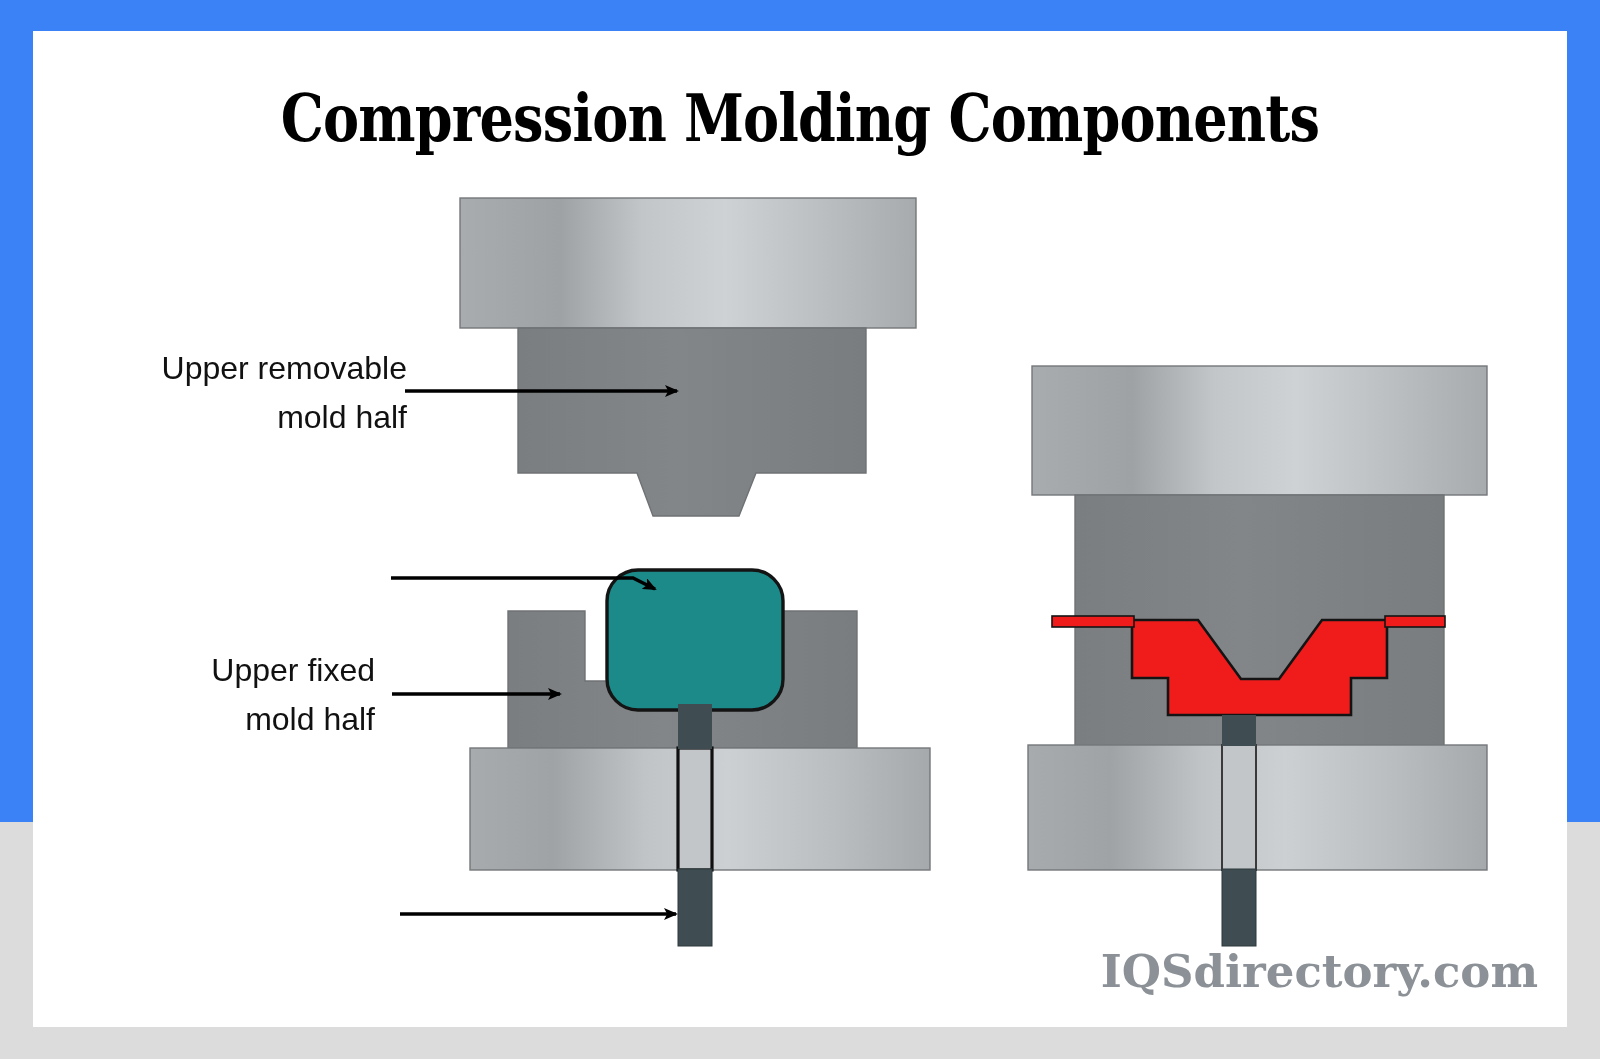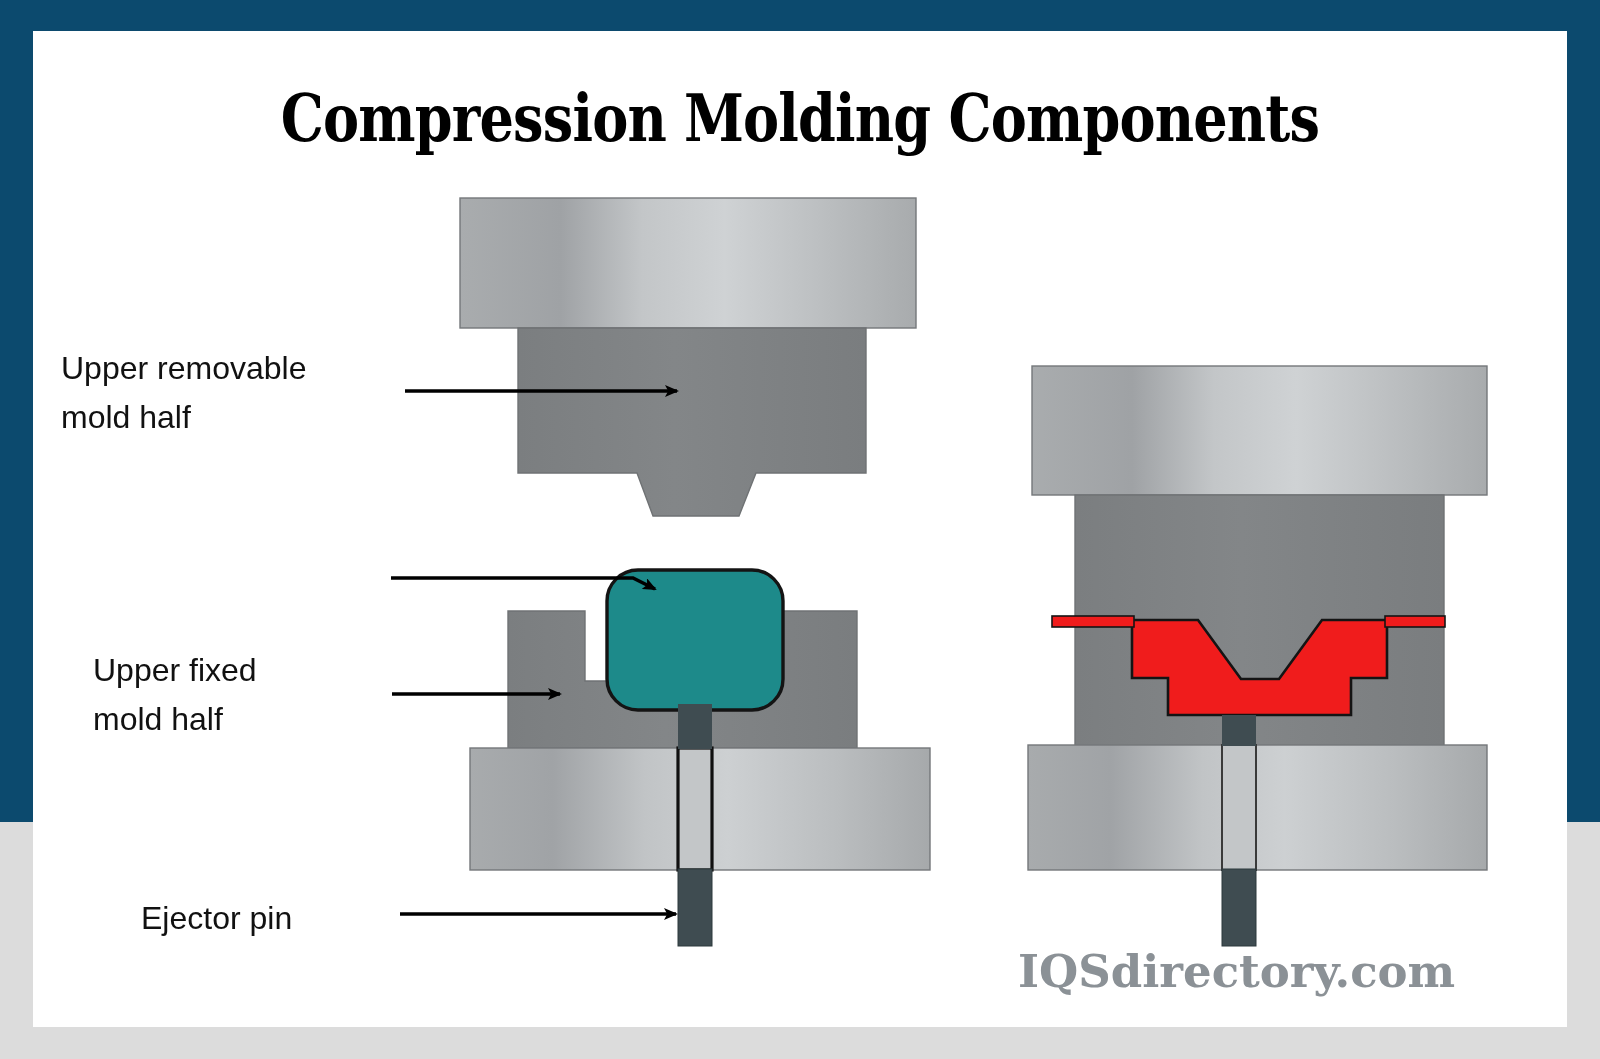--- a/index.html
+++ b/index.html
@@ -11,7 +11,7 @@
   }
   #frame {
     position:absolute; left:0; top:0; width:1600px; height:822px;
-    background:#0c4a6e;
+    background:#3b82f6;
   }
   #canvas {
     position:absolute; left:33px; top:31px;

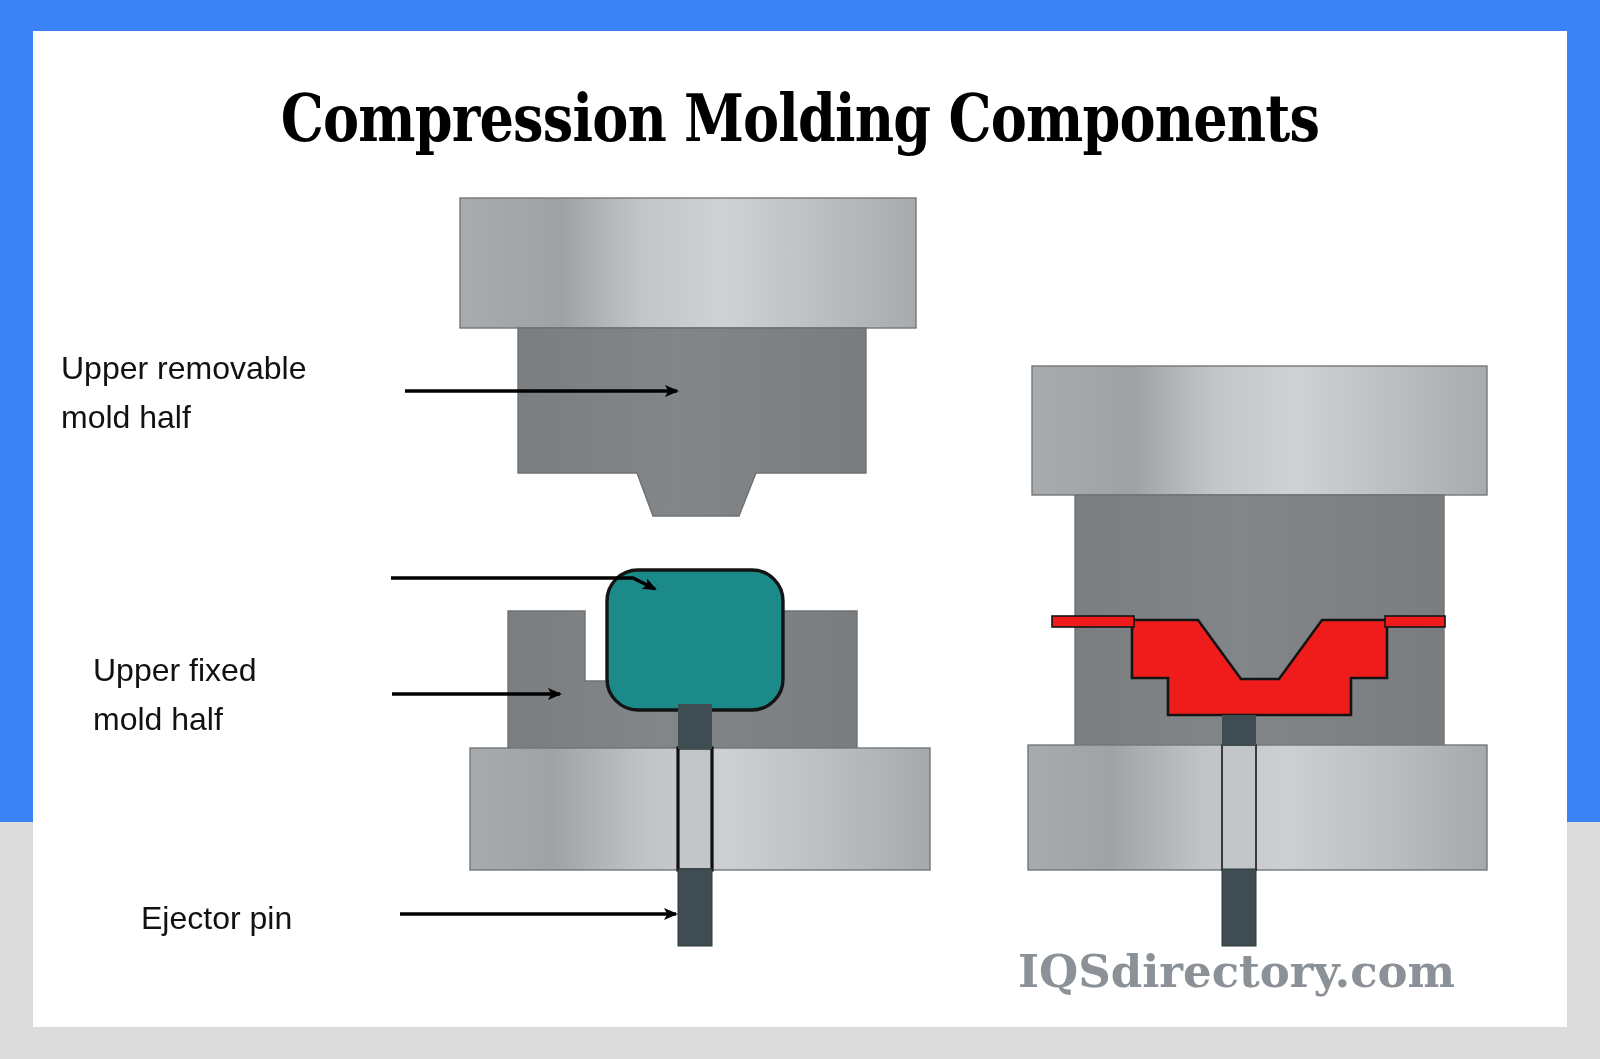--- a/index.html
+++ b/index.html
@@ -36,7 +36,7 @@
     font-size:32px;
     line-height:1.52;
     color:#111111;
-    text-align:left;
+    text-align:right;
     white-space:pre-line;
   }
   #watermark {

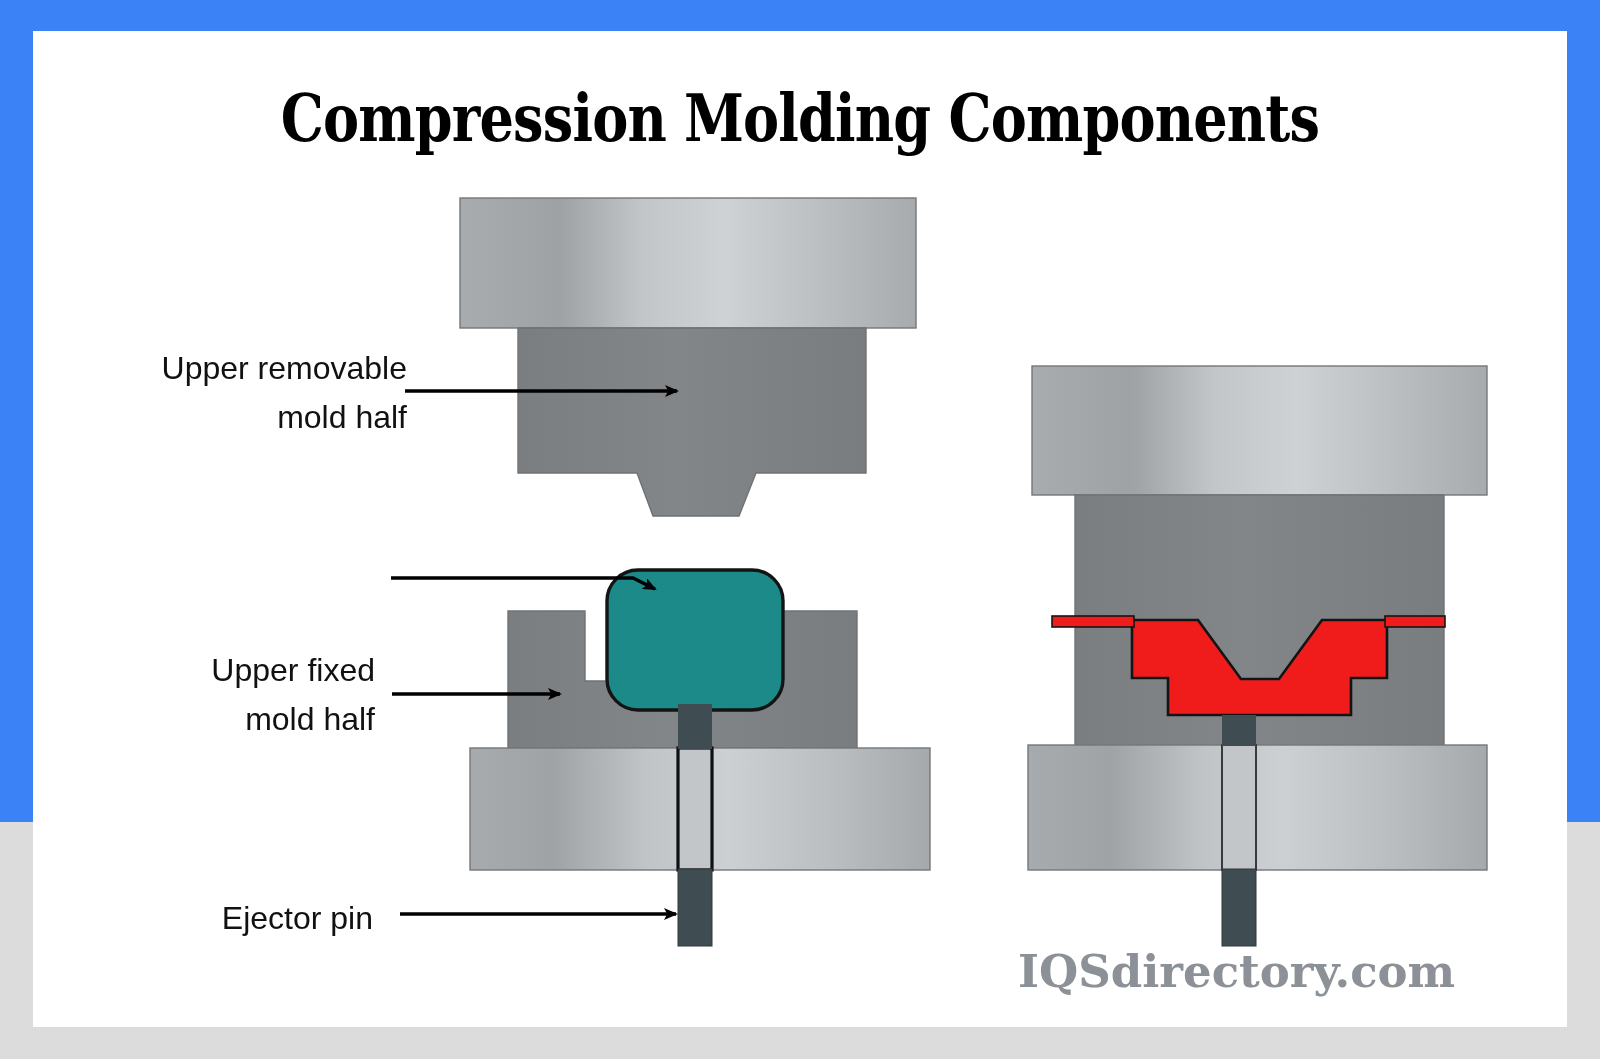--- a/index.html
+++ b/index.html
@@ -157,7 +157,6 @@
     <div class="label" style="left:60px; top:615px; width:282px;">Upper fixed
 mold half</div>
 
-    <div class="label" style="left:108px; top:863px; width:232px;">Ejector pin</div>
 
     <div id="watermark">IQSdirectory.com</div>
 

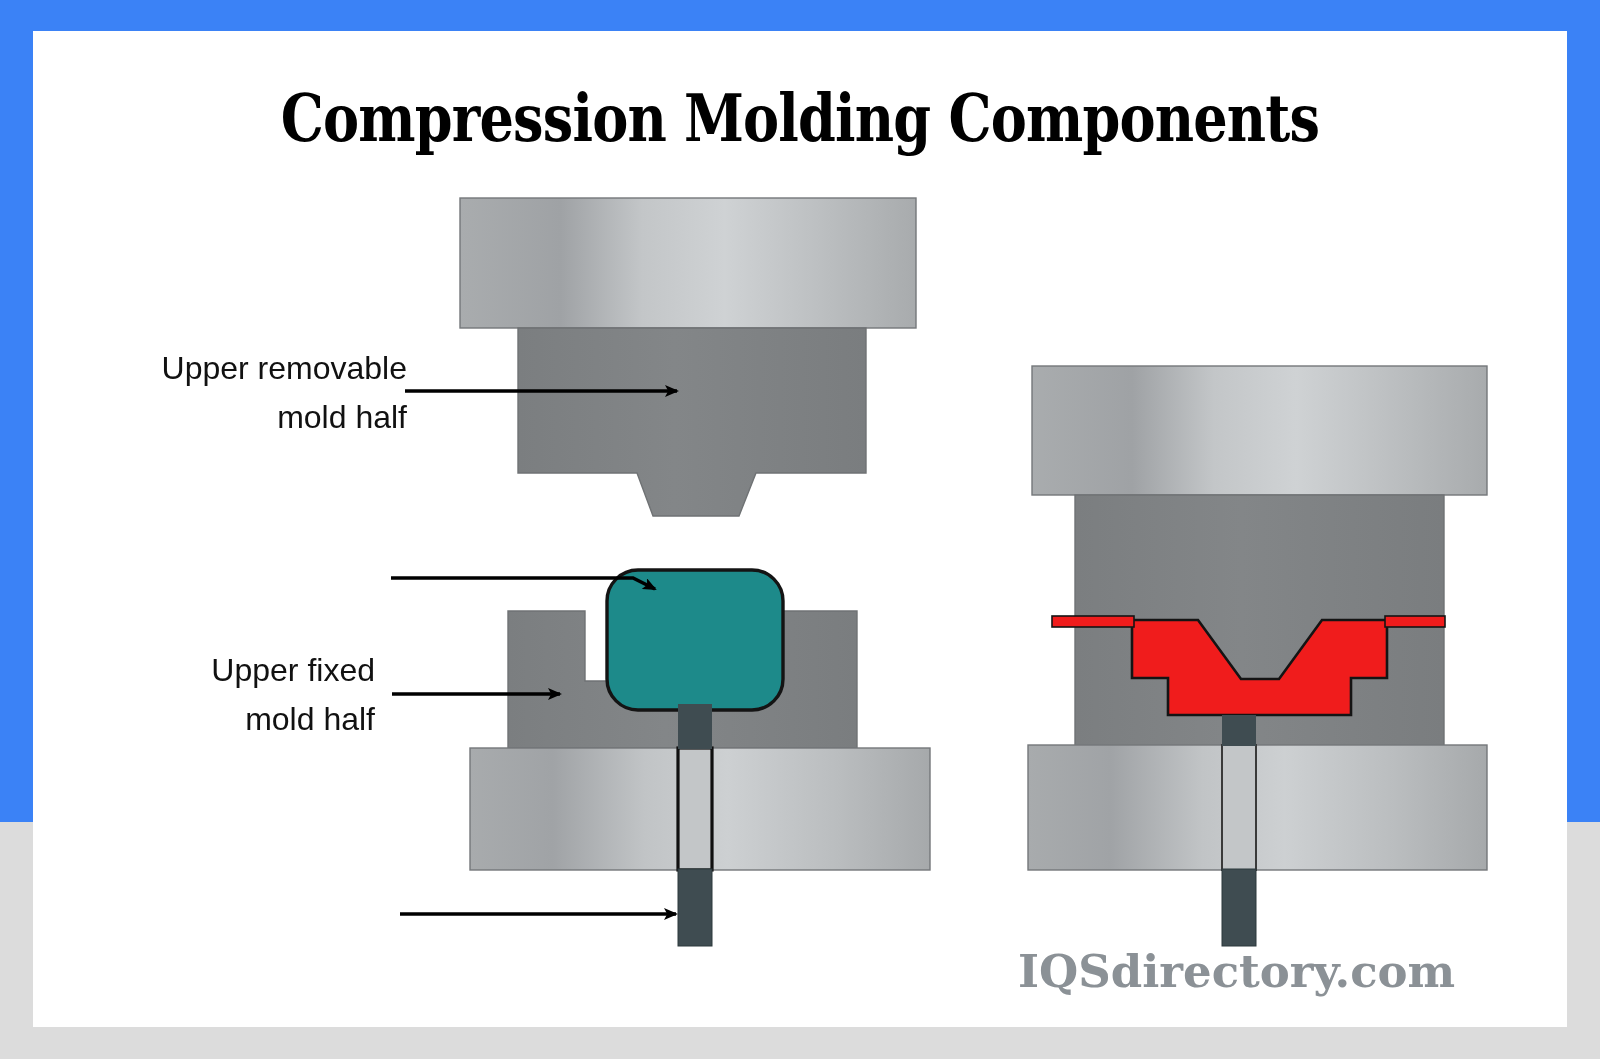--- a/index.html
+++ b/index.html
@@ -43,7 +43,7 @@
     position:absolute;
     left:985px; top:914px;
     width:520px;
-    text-align:left;
+    text-align:right;
     font-family:"DejaVu Serif", serif;
     font-weight:bold;
     font-size:45px;

